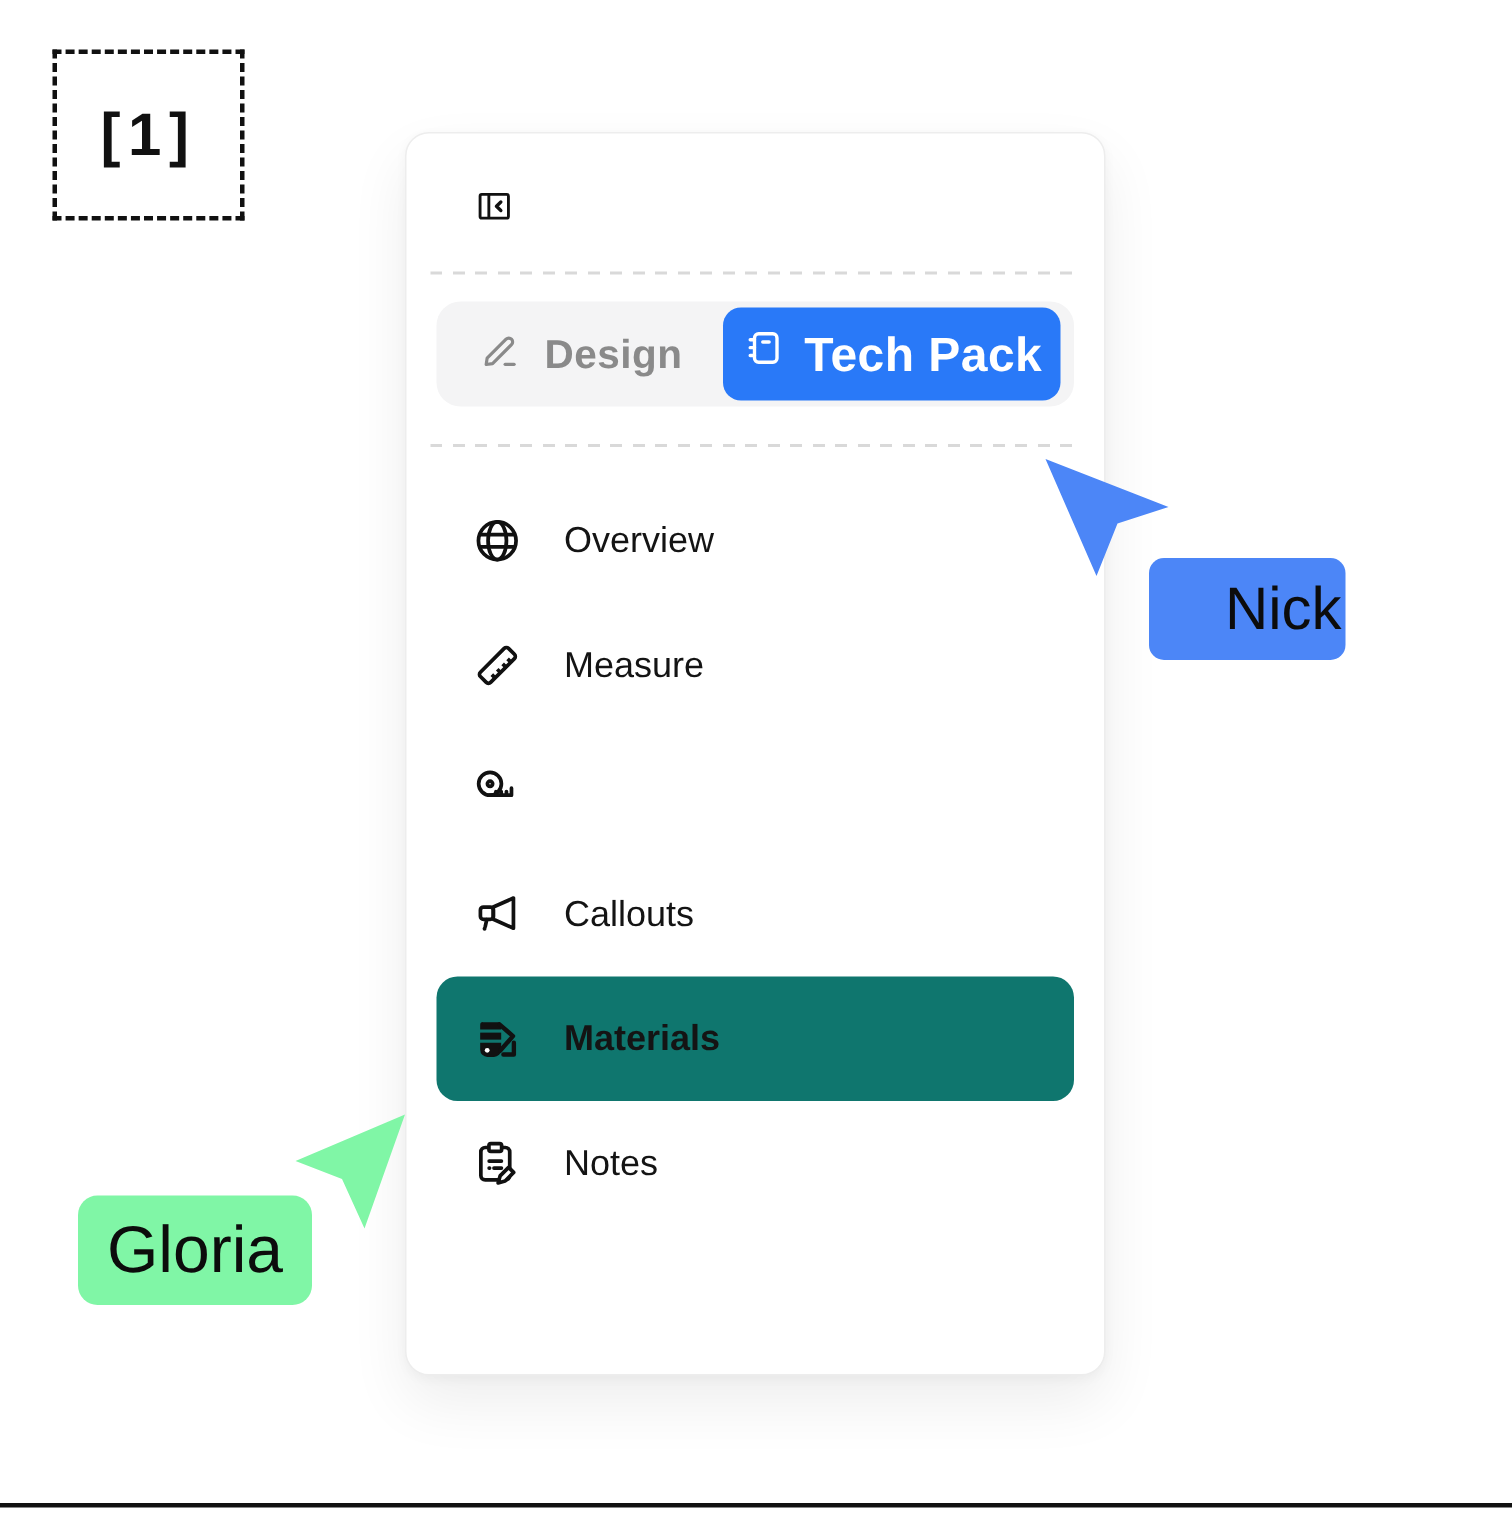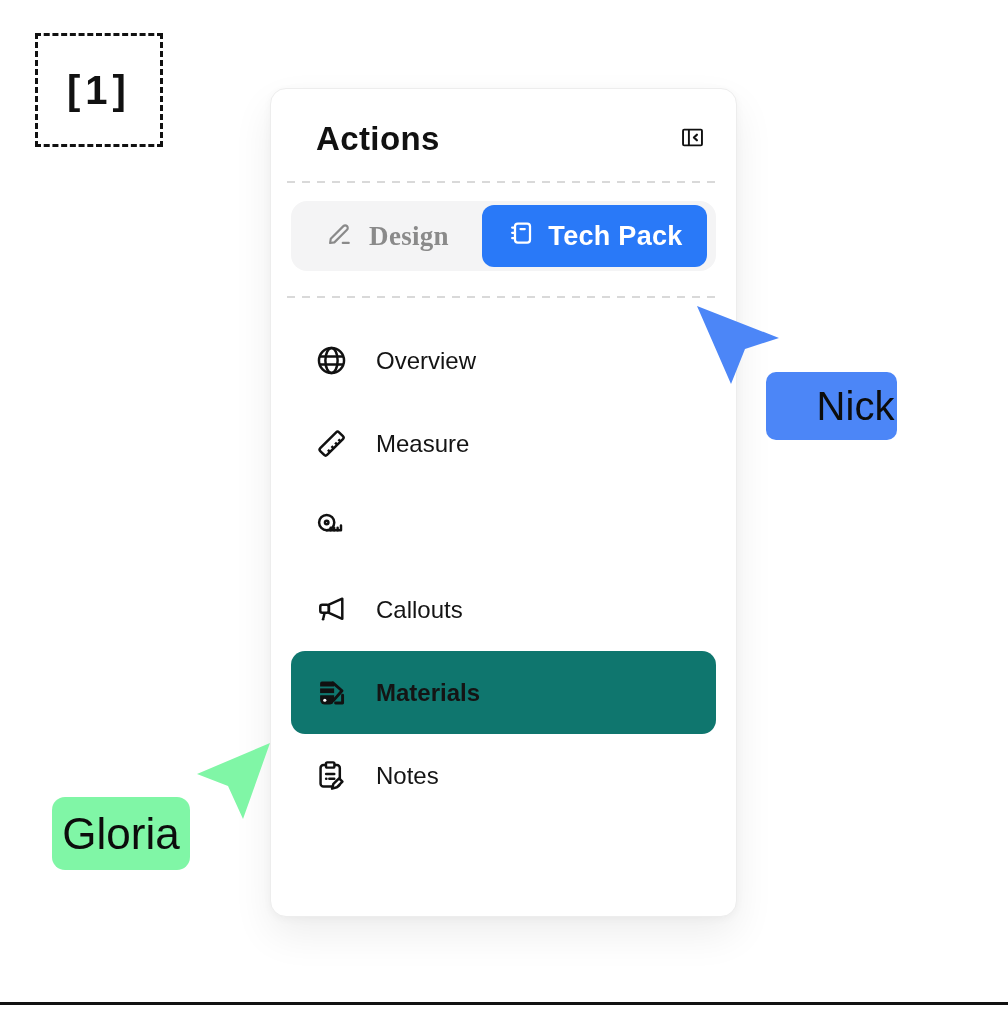--- a/index.html
+++ b/index.html
@@ -153,7 +153,6 @@
   <div class="panel">
 
     <div class="panel-header">
-      <span class="panel-title">Actions</span>
       <button class="collapse-btn">
         <span>
           <svg viewBox="0 0 24 24" fill="none" stroke="#111" stroke-width="1.7">

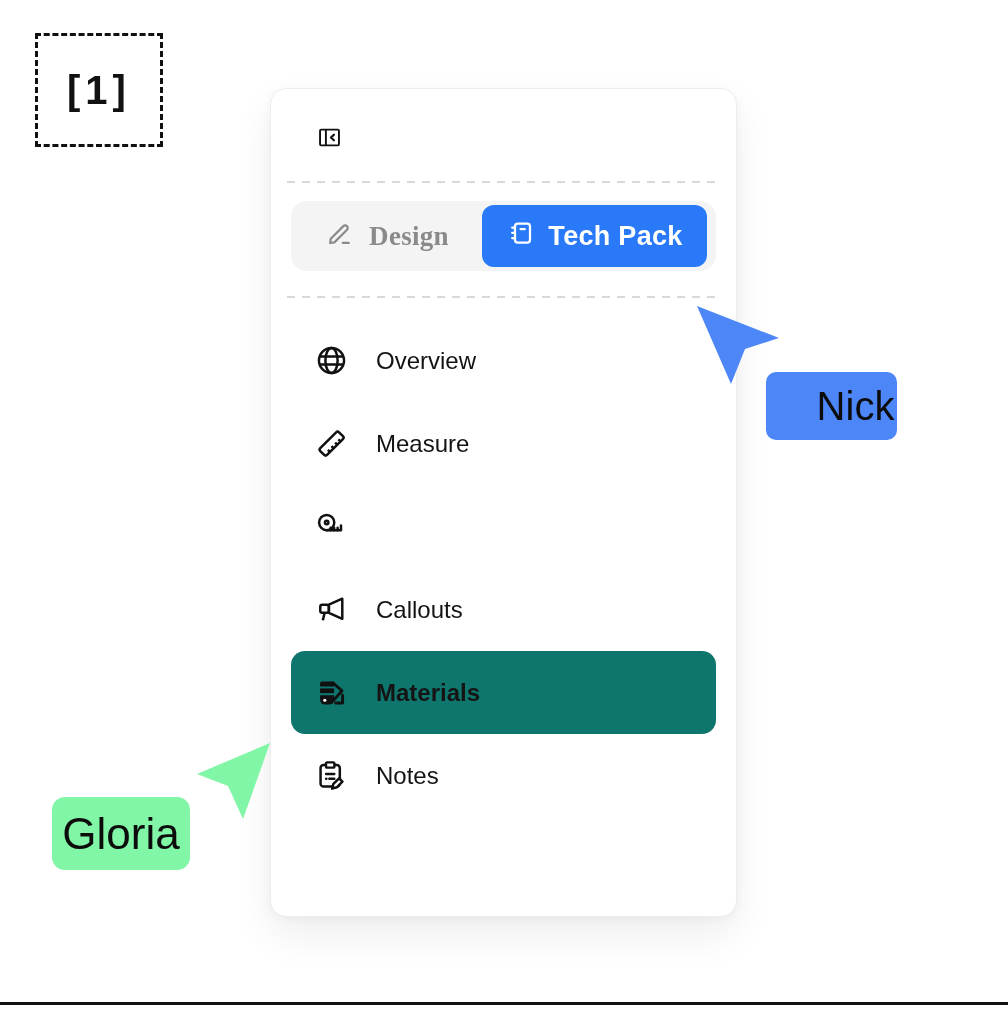--- a/index.html
+++ b/index.html
@@ -75,7 +75,7 @@
     color: #8a8a8a;
     font-size: 27px; font-weight: 700; letter-spacing: 0.3px;
     background: none; border: none; cursor: pointer;
-    font-family: Liberation Serif, serif;
+    font-family: Liberation Sans, sans-serif;
   }
   .tab-design svg { width: 30px; height: 30px; }
   .tab-techpack {

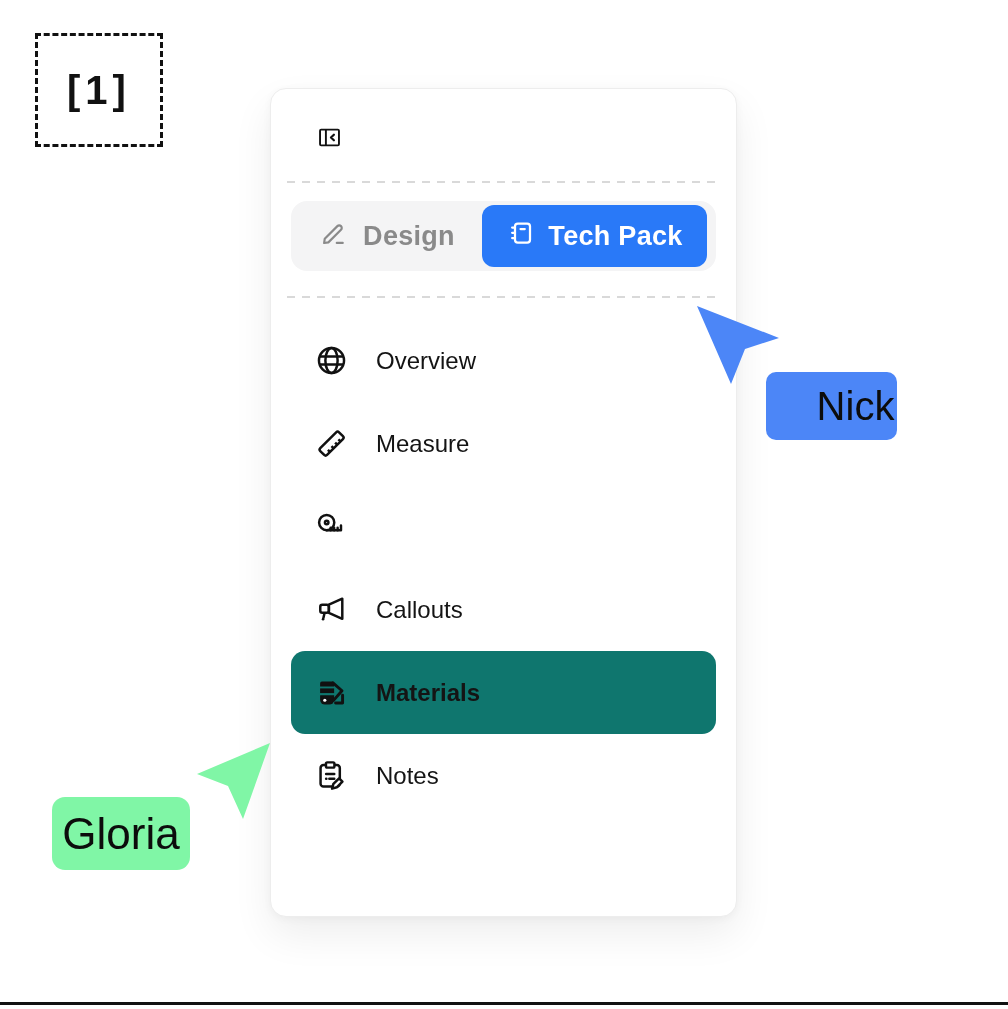--- a/index.html
+++ b/index.html
@@ -85,7 +85,7 @@
     border-radius: 12px;
     display: flex; align-items: center; justify-content: center; gap: 12px;
     color: #ffffff;
-    font-size: 27px; font-weight: 700; letter-spacing: 0.3px;
+    font-size: 32px; font-weight: 700; letter-spacing: 0.3px;
     border: none; cursor: pointer;
     font-family: inherit;
   }

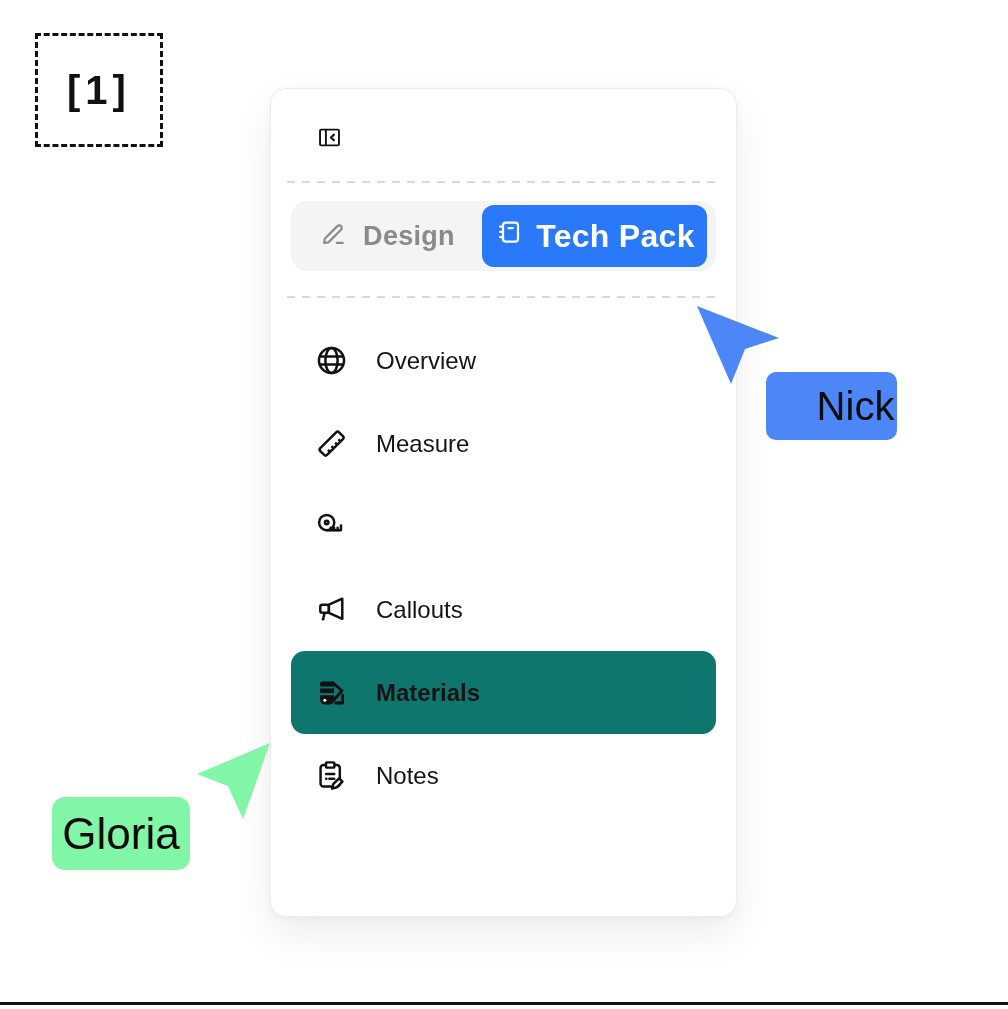--- a/index.html
+++ b/index.html
@@ -128,7 +128,7 @@
   }
   .label-gloria {
     left: 52px; top: 797px;
-    width: 138px; height: 73px;
+    width: 156px; height: 73px;
     border-radius: 13px;
     font-size: 44px;
   }

